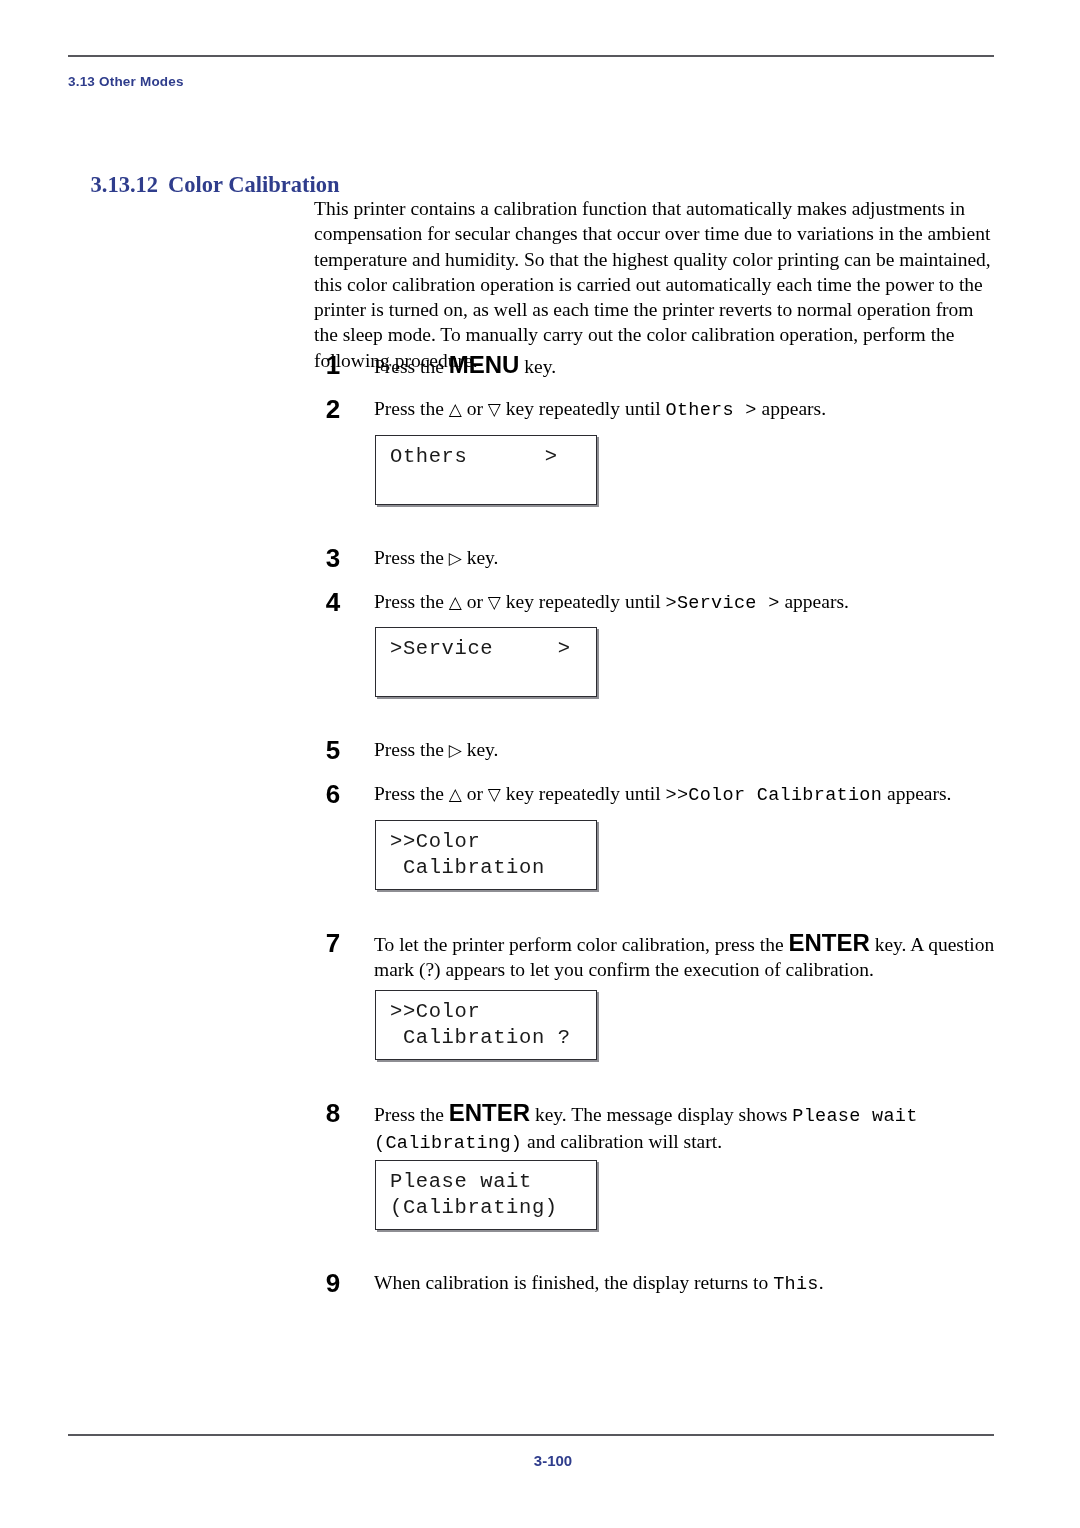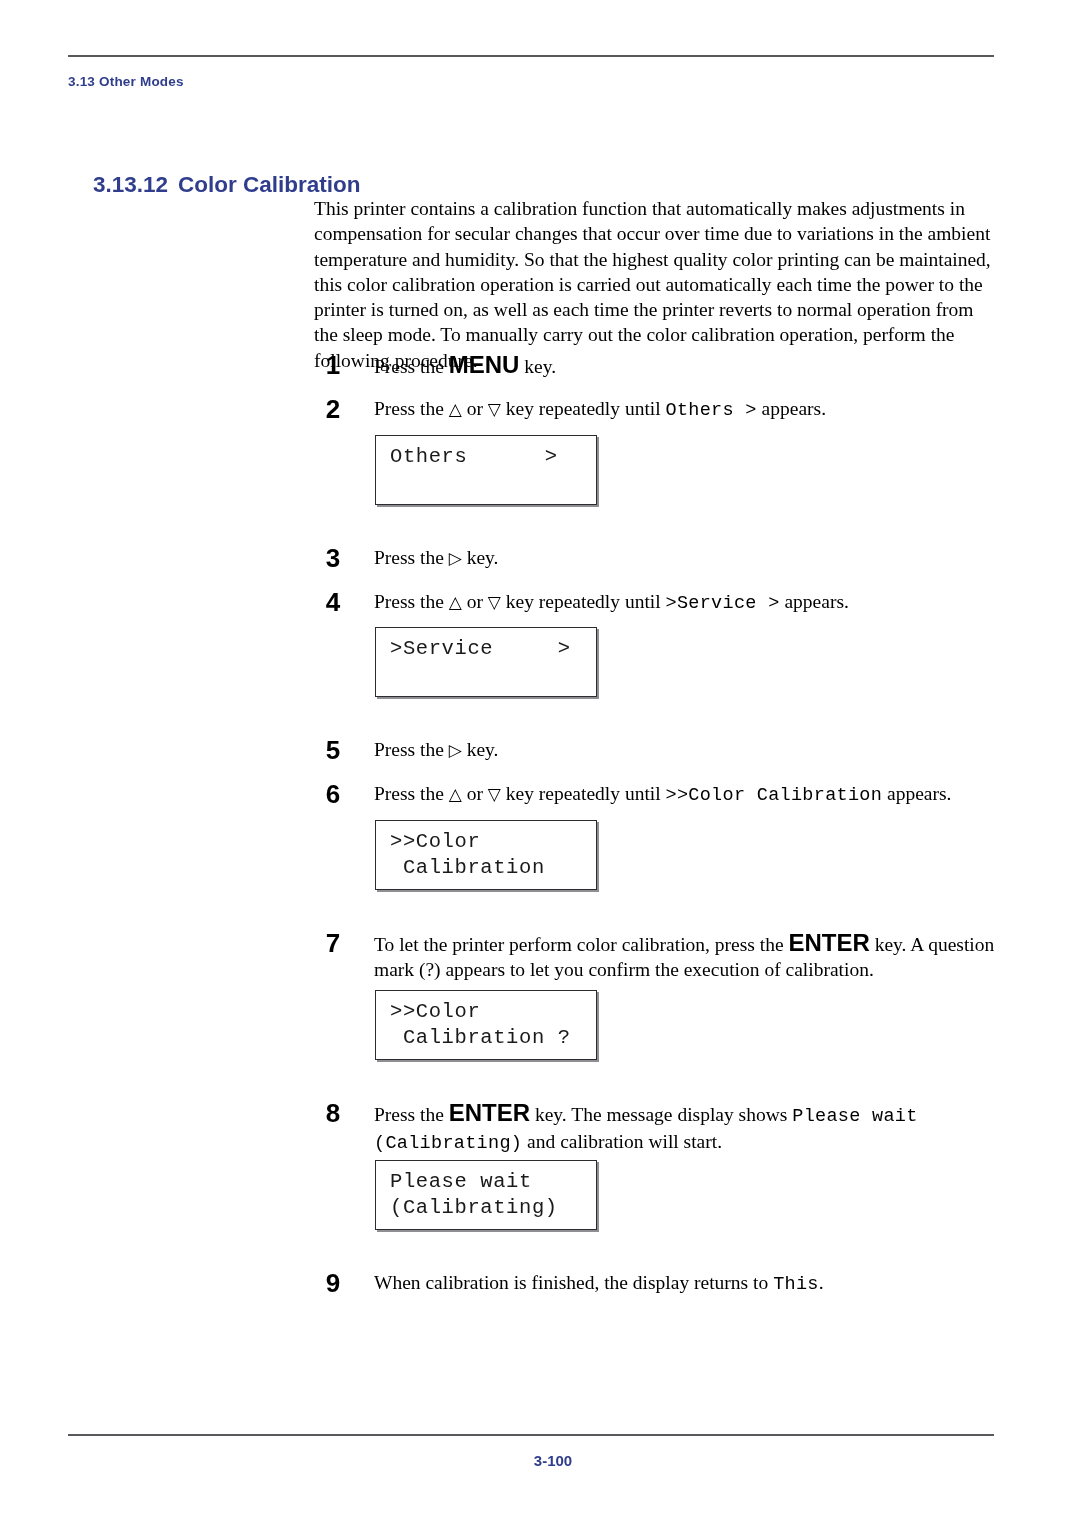--- a/index.html
+++ b/index.html
@@ -48,7 +48,7 @@
     position: absolute;
     left: 68px;
     top: 146px;
-    font-family: Liberation Sans, sans-serif;
+    font-family: Liberation Serif, serif;
     font-weight: bold;
     font-size: 22.5px;
     color: #2f3d8c;

